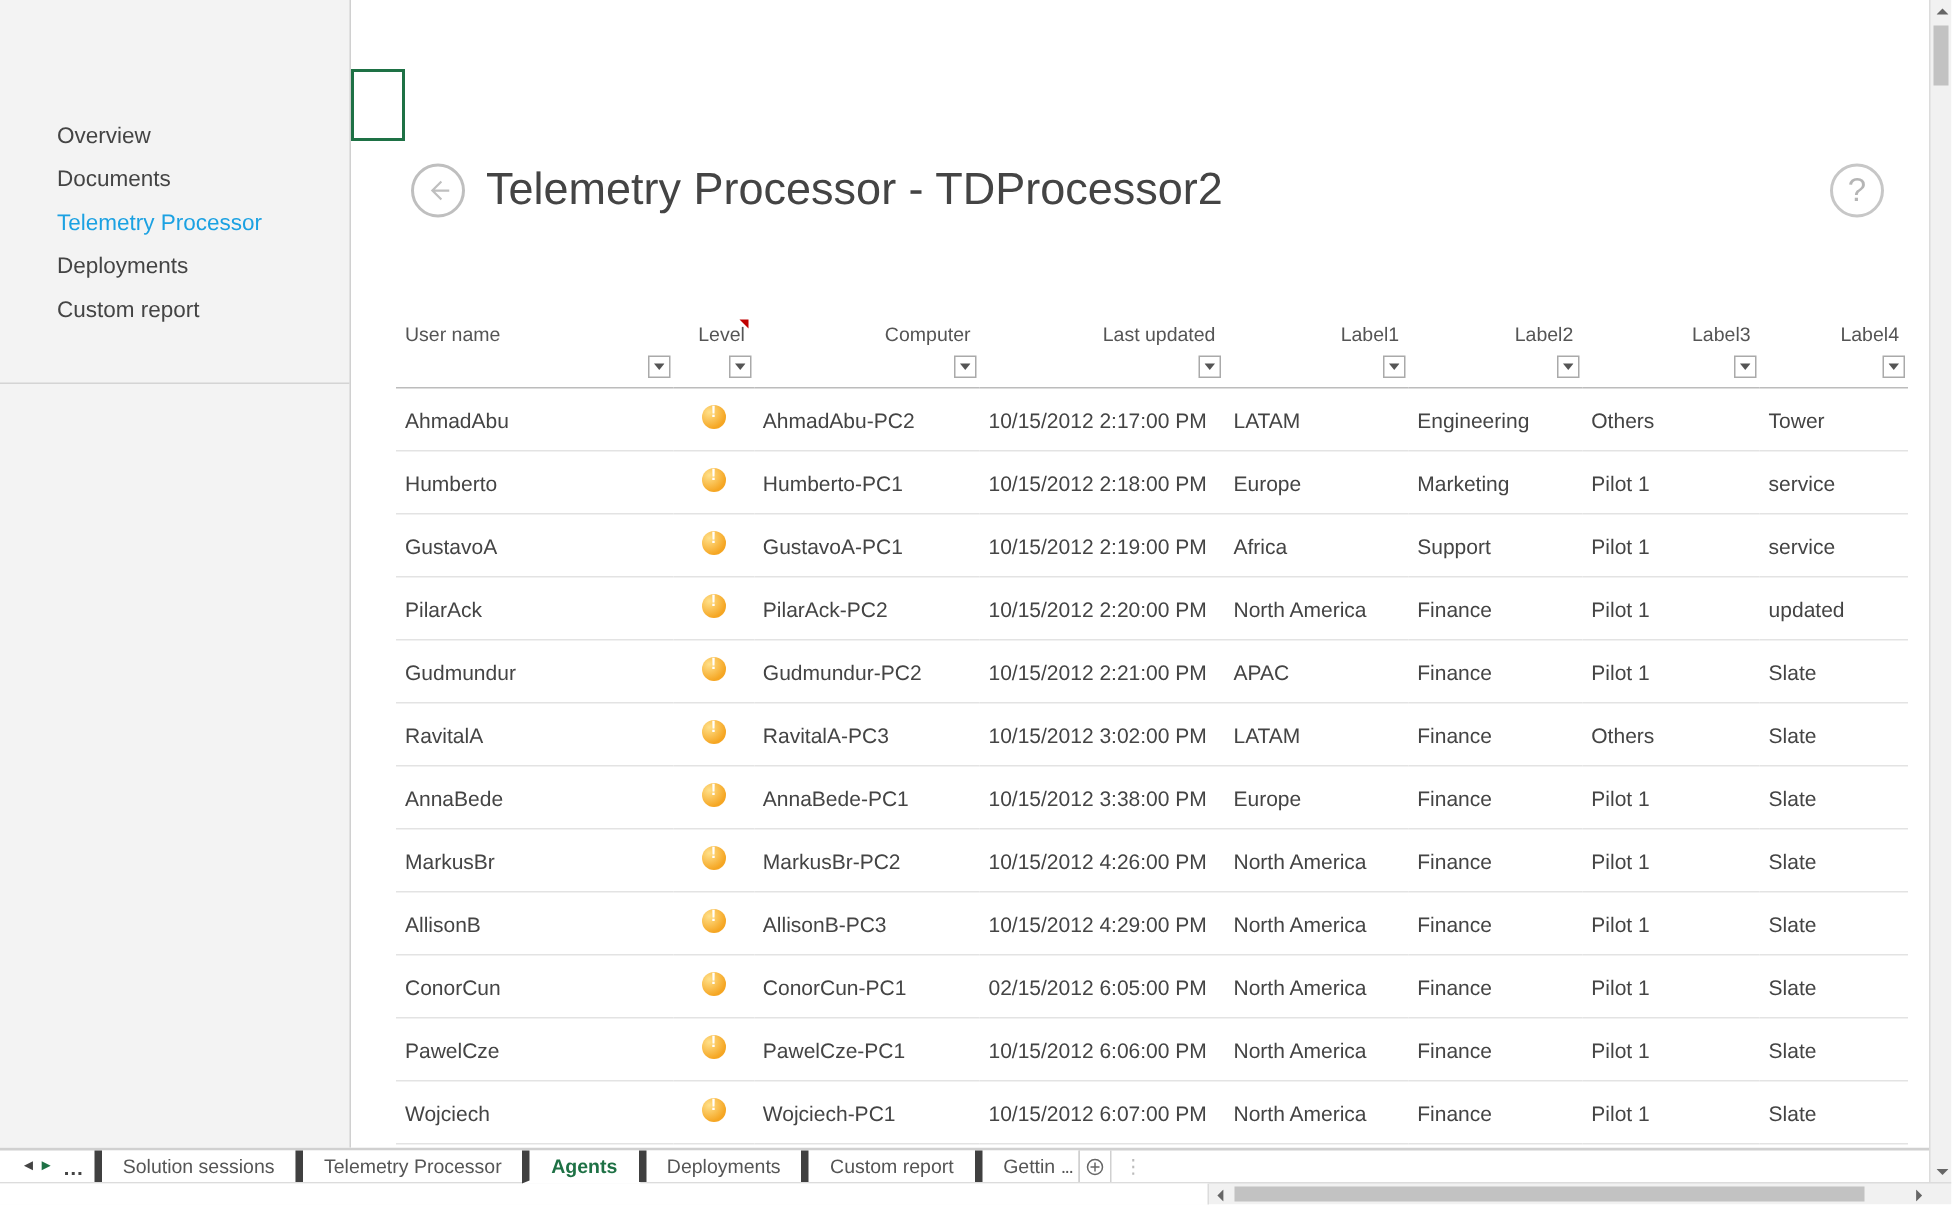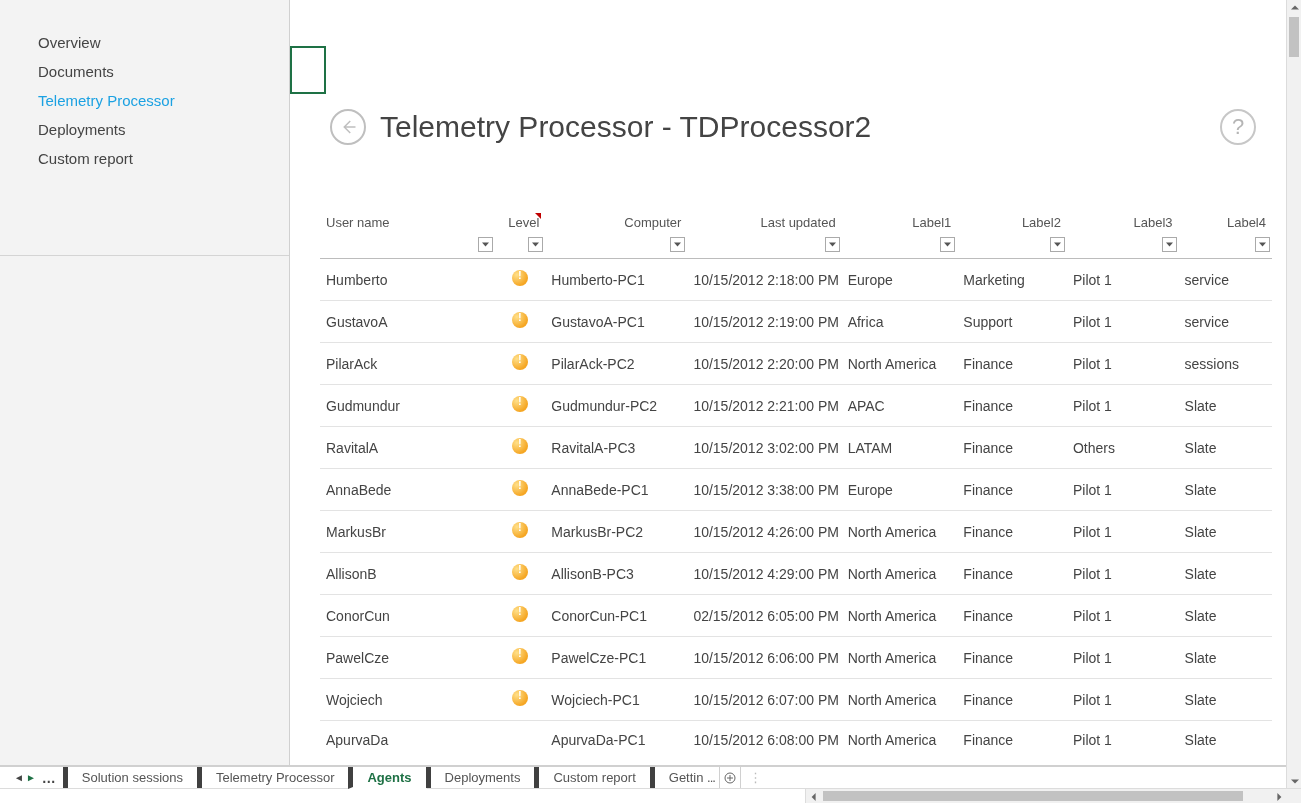--- a/index.html
+++ b/index.html
@@ -24,10 +24,10 @@
     border-bottom: 1px solid #d0d0d0;
   }
   .sidebar {
-    width: 290px;
+    width: 234px;
     background: #f3f3f3;
     border-right: 1px solid #d0d0d0;
-    padding-top: 28px;
+    padding-top: 76px;
     position: relative;
   }
   .sidebar::after {

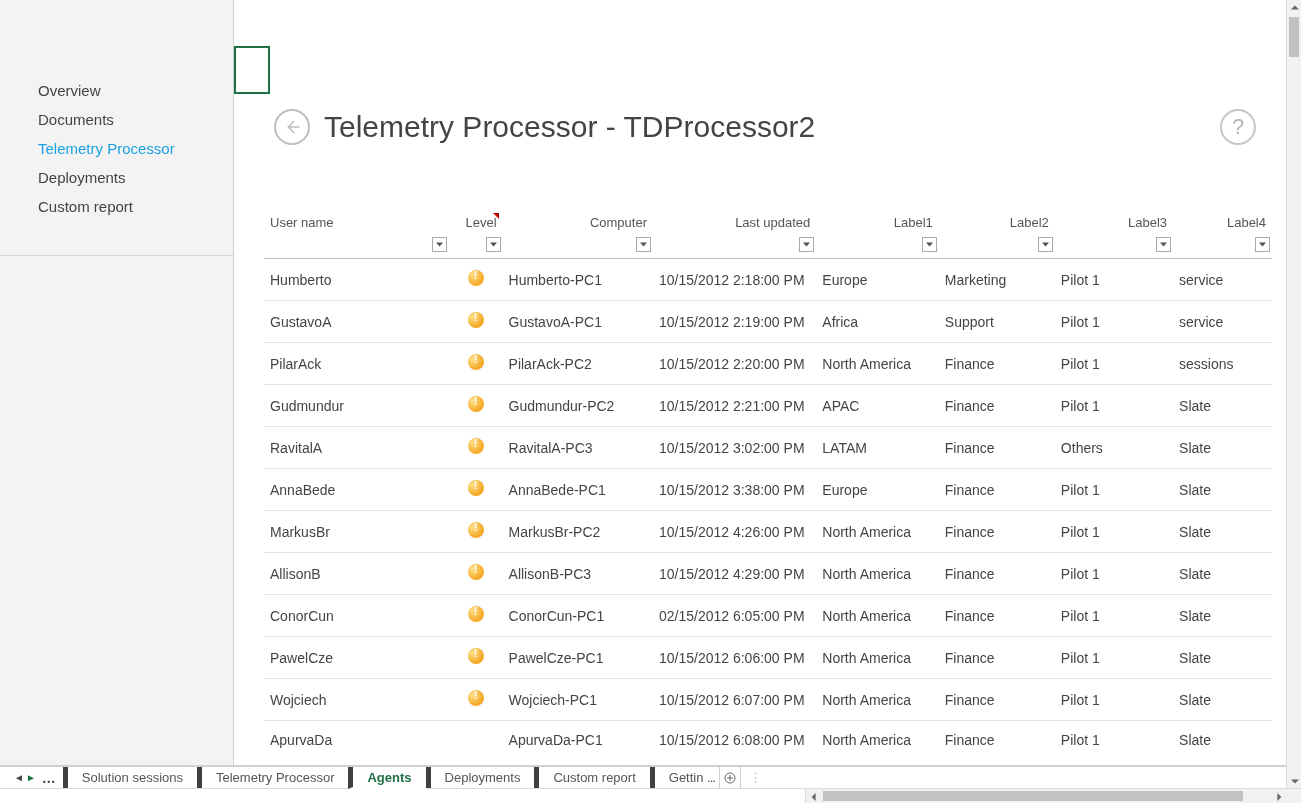--- a/index.html
+++ b/index.html
@@ -345,6 +345,16 @@
           </thead>
           <tbody id="tbody">
               <tr>
+                <td>AhmadAbu</td>
+                <td class="col-level"><span class="warn"></span></td>
+                <td>AhmadAbu-PC2</td>
+                <td>10/15/2012 2:17:00 PM</td>
+                <td>LATAM</td>
+                <td>Engineering</td>
+                <td>Others</td>
+                <td>Tower</td>
+              </tr>
+              <tr>
                 <td>Humberto</td>
                 <td class="col-level"><span class="warn"></span></td>
                 <td>Humberto-PC1</td>

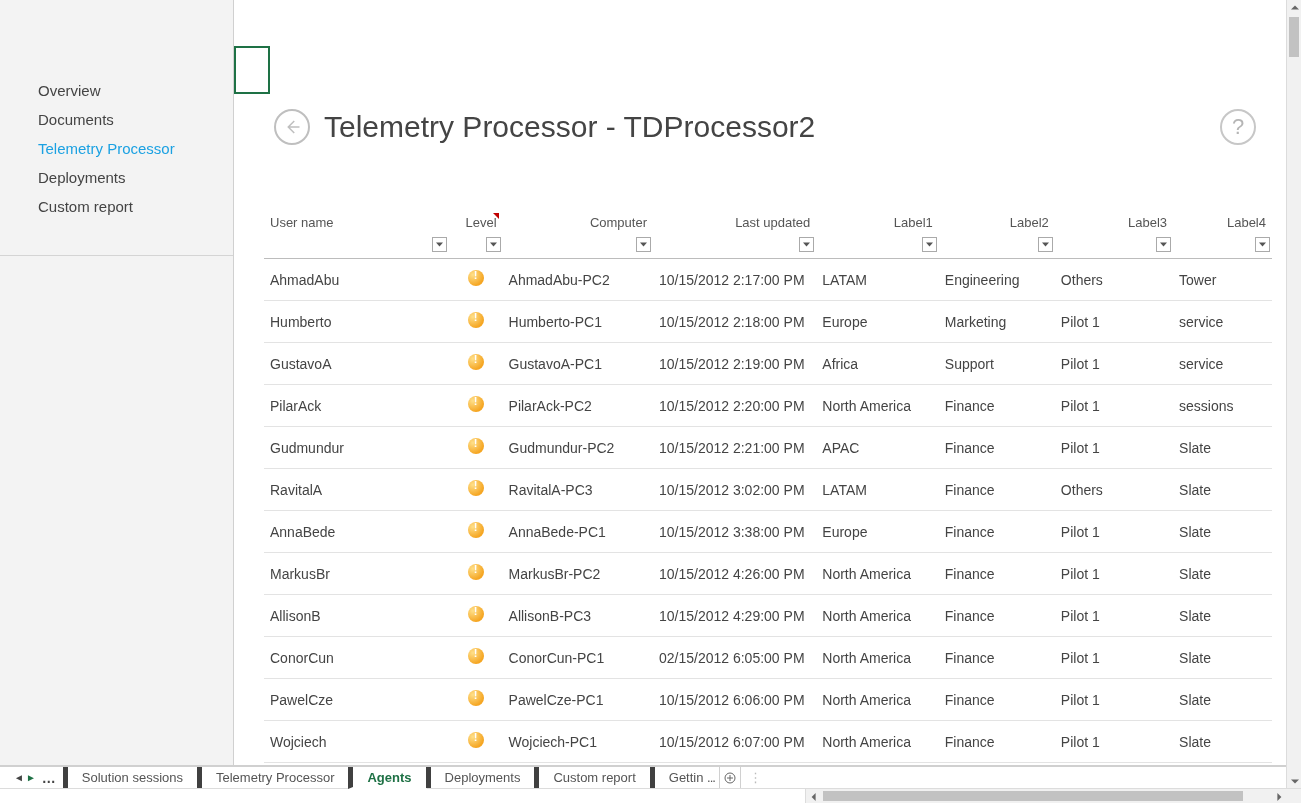--- a/index.html
+++ b/index.html
@@ -382,7 +382,7 @@
                 <td>North America</td>
                 <td>Finance</td>
                 <td>Pilot 1</td>
-                <td>sessions</td>
+                <td>updated</td>
               </tr>
               <tr>
                 <td>Gudmundur</td>

